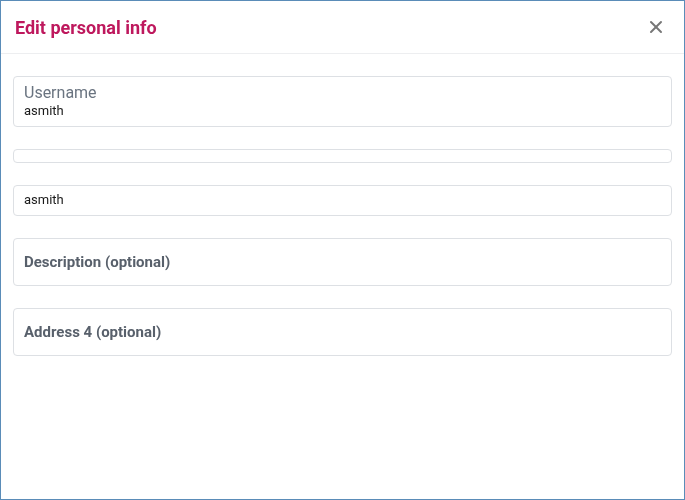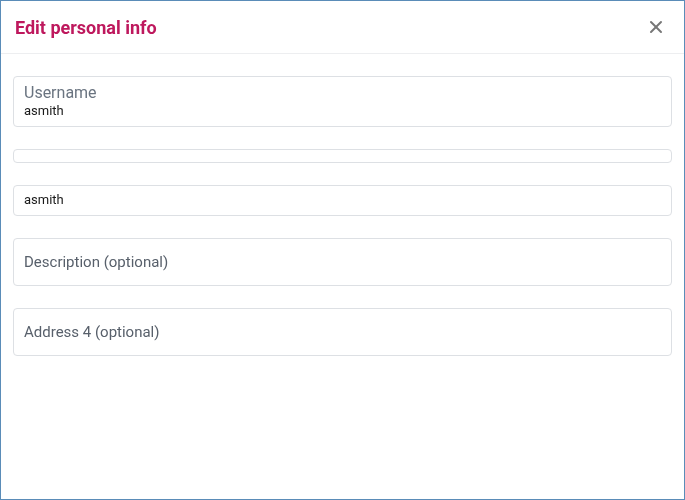--- a/index.html
+++ b/index.html
@@ -73,6 +73,7 @@
       font-size: 15px;
       color: #58606b;
       display: block;
+      font-weight: bold;
     }
   </style>
 </head>

